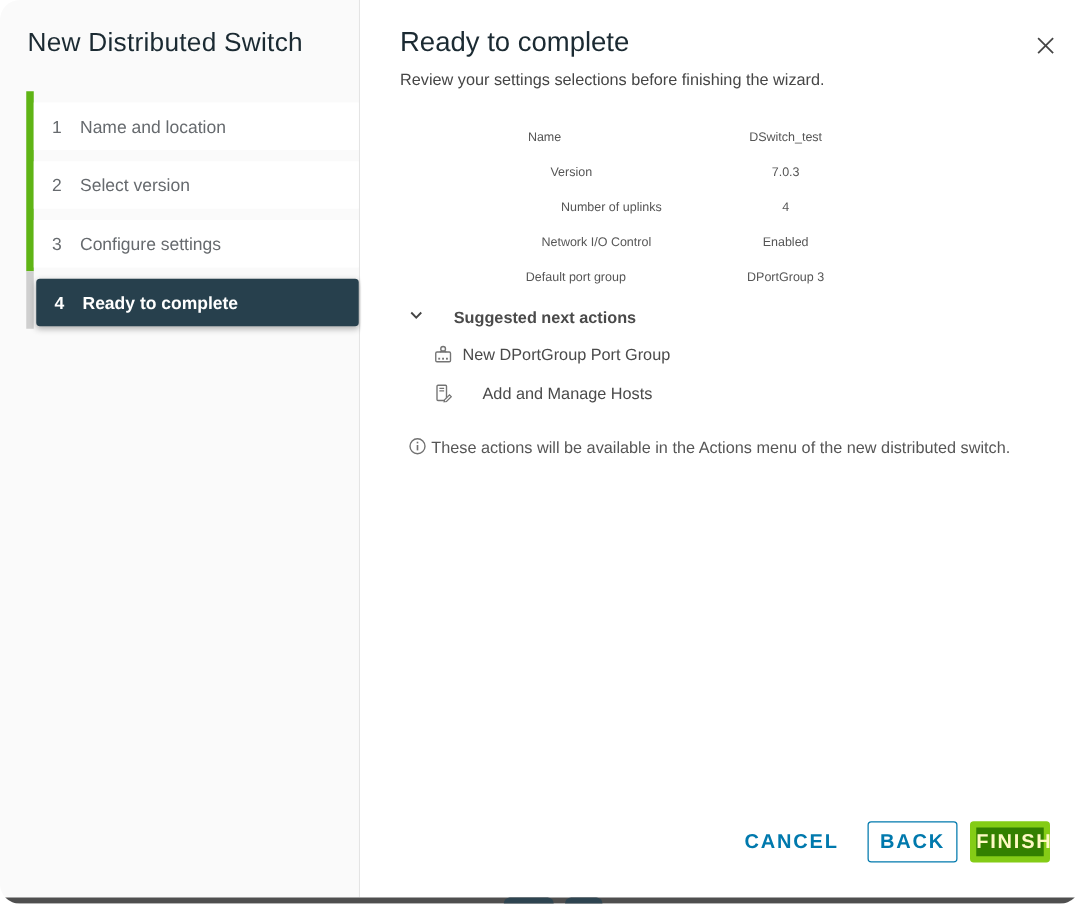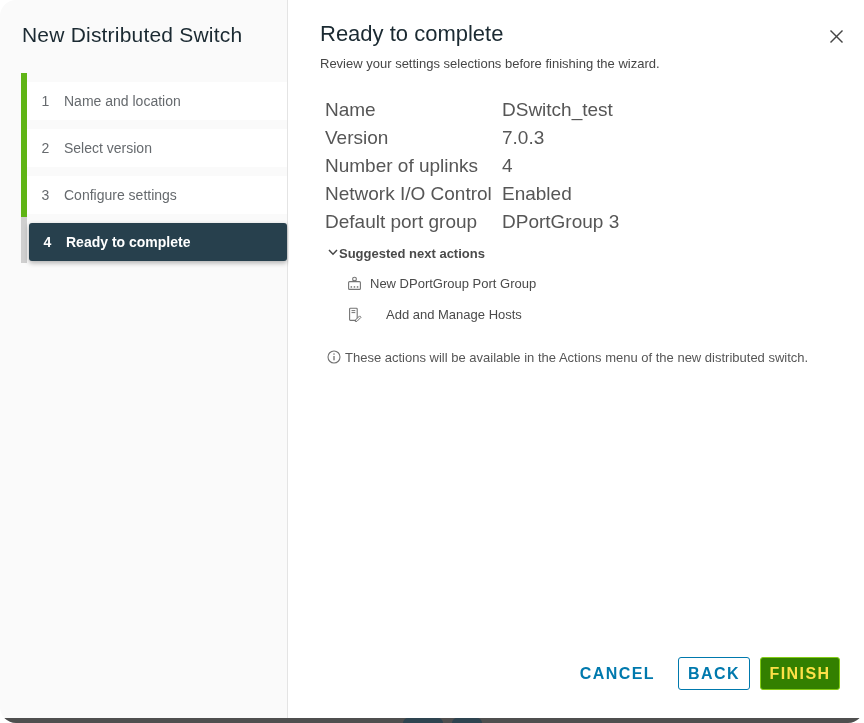--- a/index.html
+++ b/index.html
@@ -30,7 +30,7 @@
   .subtitle { position:absolute; left:31px; top:56px; font-size:13px; color:#464646; }
 
   .summary { position:absolute; left:36px; top:96px; width:430px; }
-  .summary-row { display:flex; height:28px; align-items:center; font-size:19px; color:#565656; }
+  .summary-row { display:flex; height:28px; align-items:center; font-size:10px; color:#565656;justify-content:center; }
   .summary-row .lbl { width:177px; flex:0 0 177px; }
   .summary-row .val { color:#565656; }
 

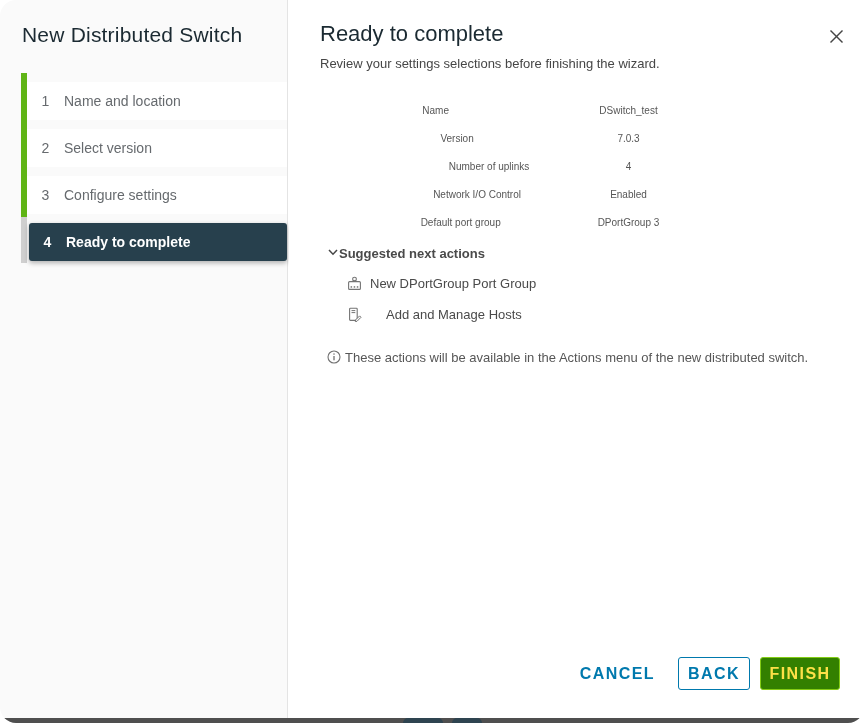--- a/index.html
+++ b/index.html
@@ -35,7 +35,7 @@
   .summary-row .val { color:#565656; }
 
   .suggested-header { position:absolute; left:38px; top:246px; display:flex; 
-                      gap:0; font-size:13px; font-weight:bold; color:#4a4a4a; cursor:pointer; }
+                      gap:24px; font-size:13px; font-weight:bold; color:#4a4a4a; cursor:pointer; }
   .action-item { position:absolute; left:58px; display:flex; align-items:center; gap:8px;
                  font-size:13px; color:#4a4a4a; cursor:pointer; }
   .action-1 { top:276px; } .action-2 { top:307px;gap:24px; }

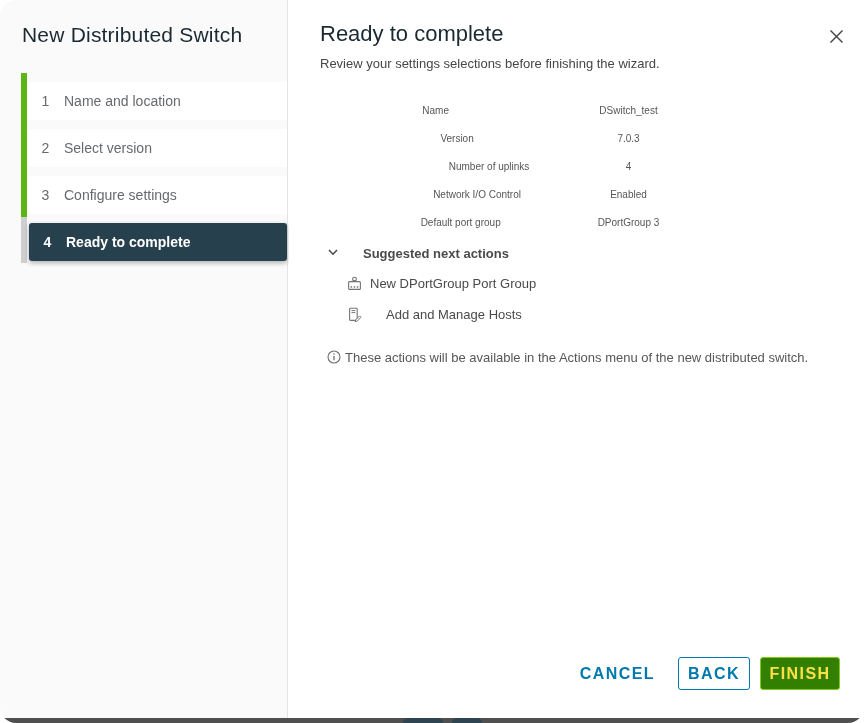--- a/index.html
+++ b/index.html
@@ -50,8 +50,8 @@
   .btn-link { border:none; background:transparent; color:#0079ad; margin-right:21px; padding:6px 2px; }
   .btn-outline { width:72px; height:33px; background:#ffffff; color:#0079ad;
                  border:1px solid #0079ad; border-radius:3px; margin-right:10px; }
-  .btn-primary { width:80px; height:33px; background:#338000; color:#fde047;
-                 border:1px solid #84cc16; border-radius:3px; }
+  .btn-primary { width:64px; height:33px; background:#338000; color:#fef9c3;
+                 border:5px solid #84cc16; border-radius:3px; }
 
   
   .bottom-strip { position:absolute; left:0; bottom:0; width:864px; height:5px; background:#4f4f4f; }

